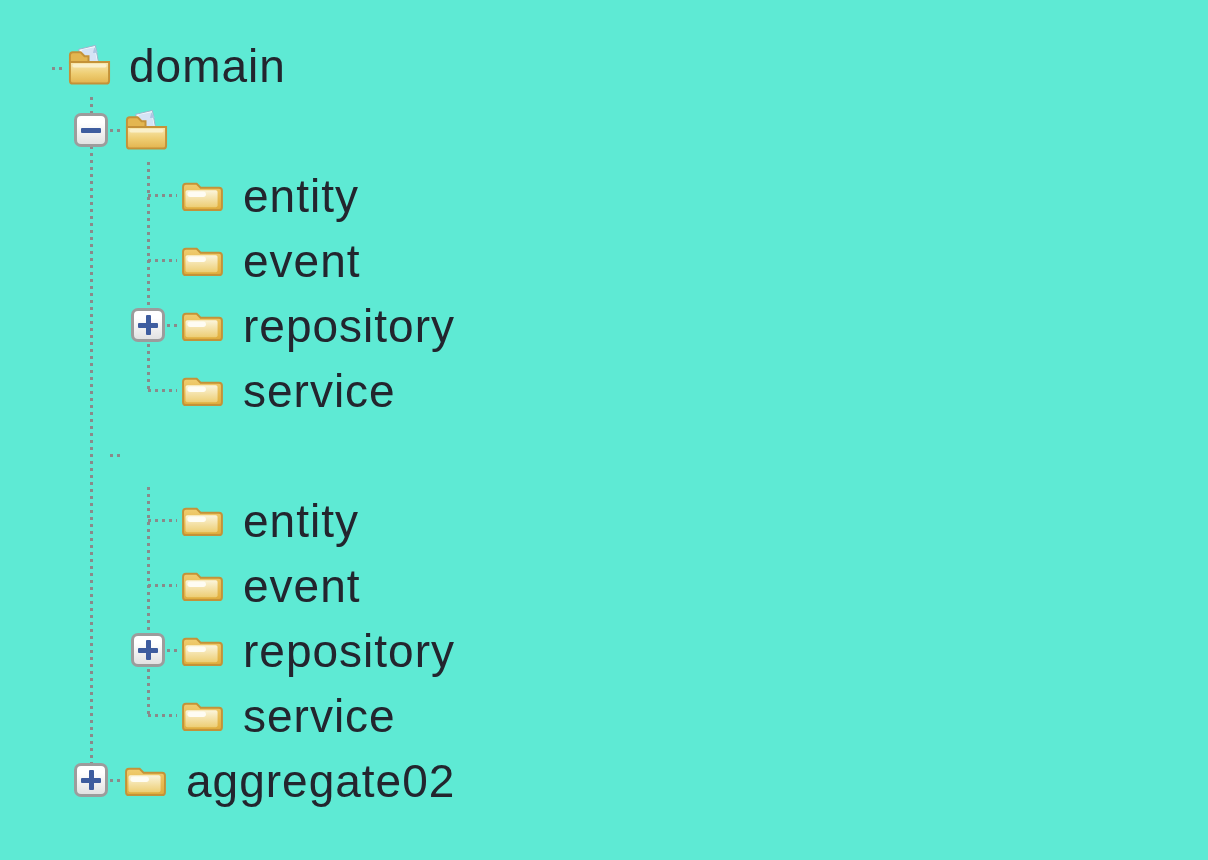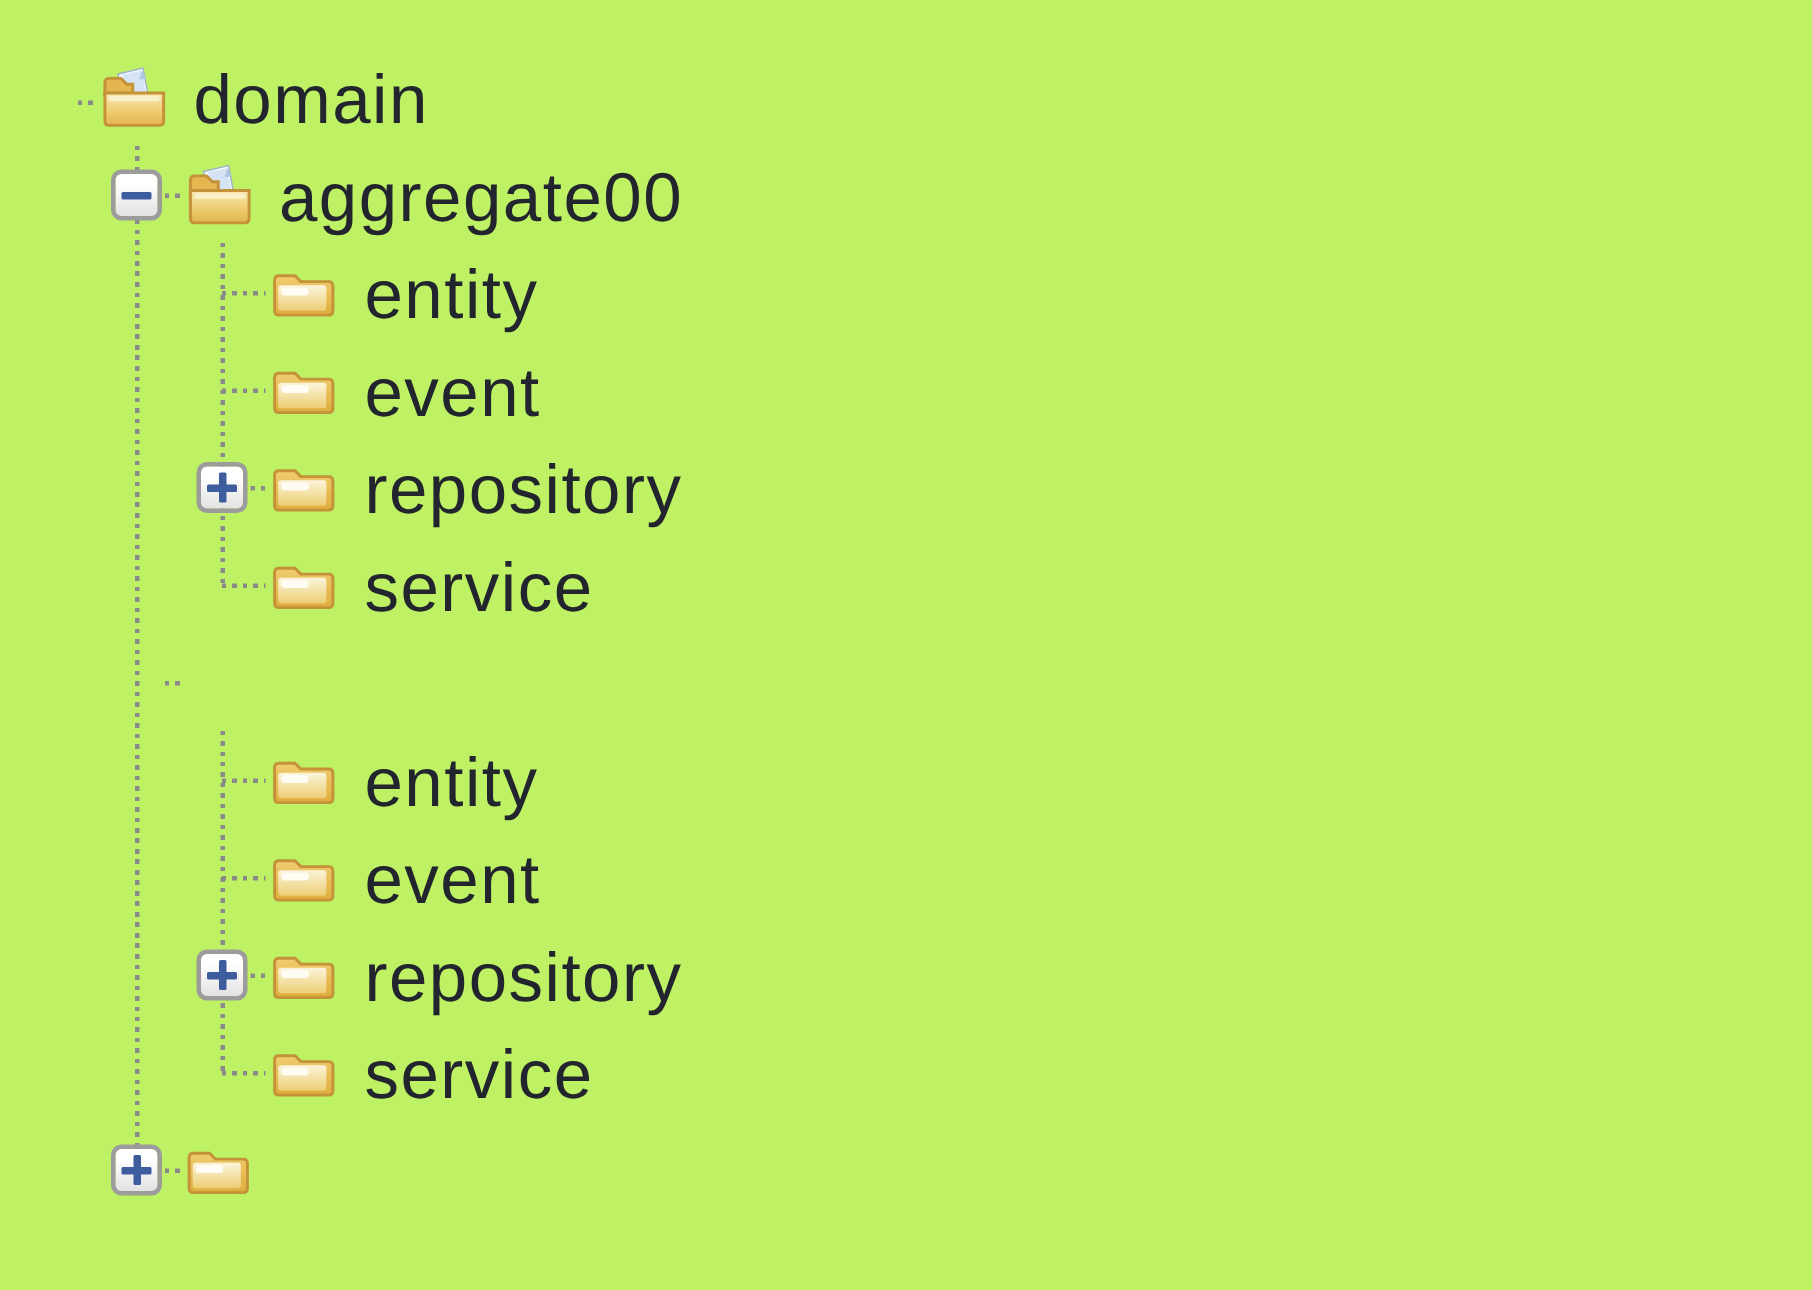--- a/index.html
+++ b/index.html
@@ -7,7 +7,7 @@
     position: relative;
     width: 1208px;
     height: 860px;
-    background: #bef264;
+    background: #5eead4;
     overflow: hidden;
     font-family: "Liberation Sans", "DejaVu Sans", sans-serif;
   }

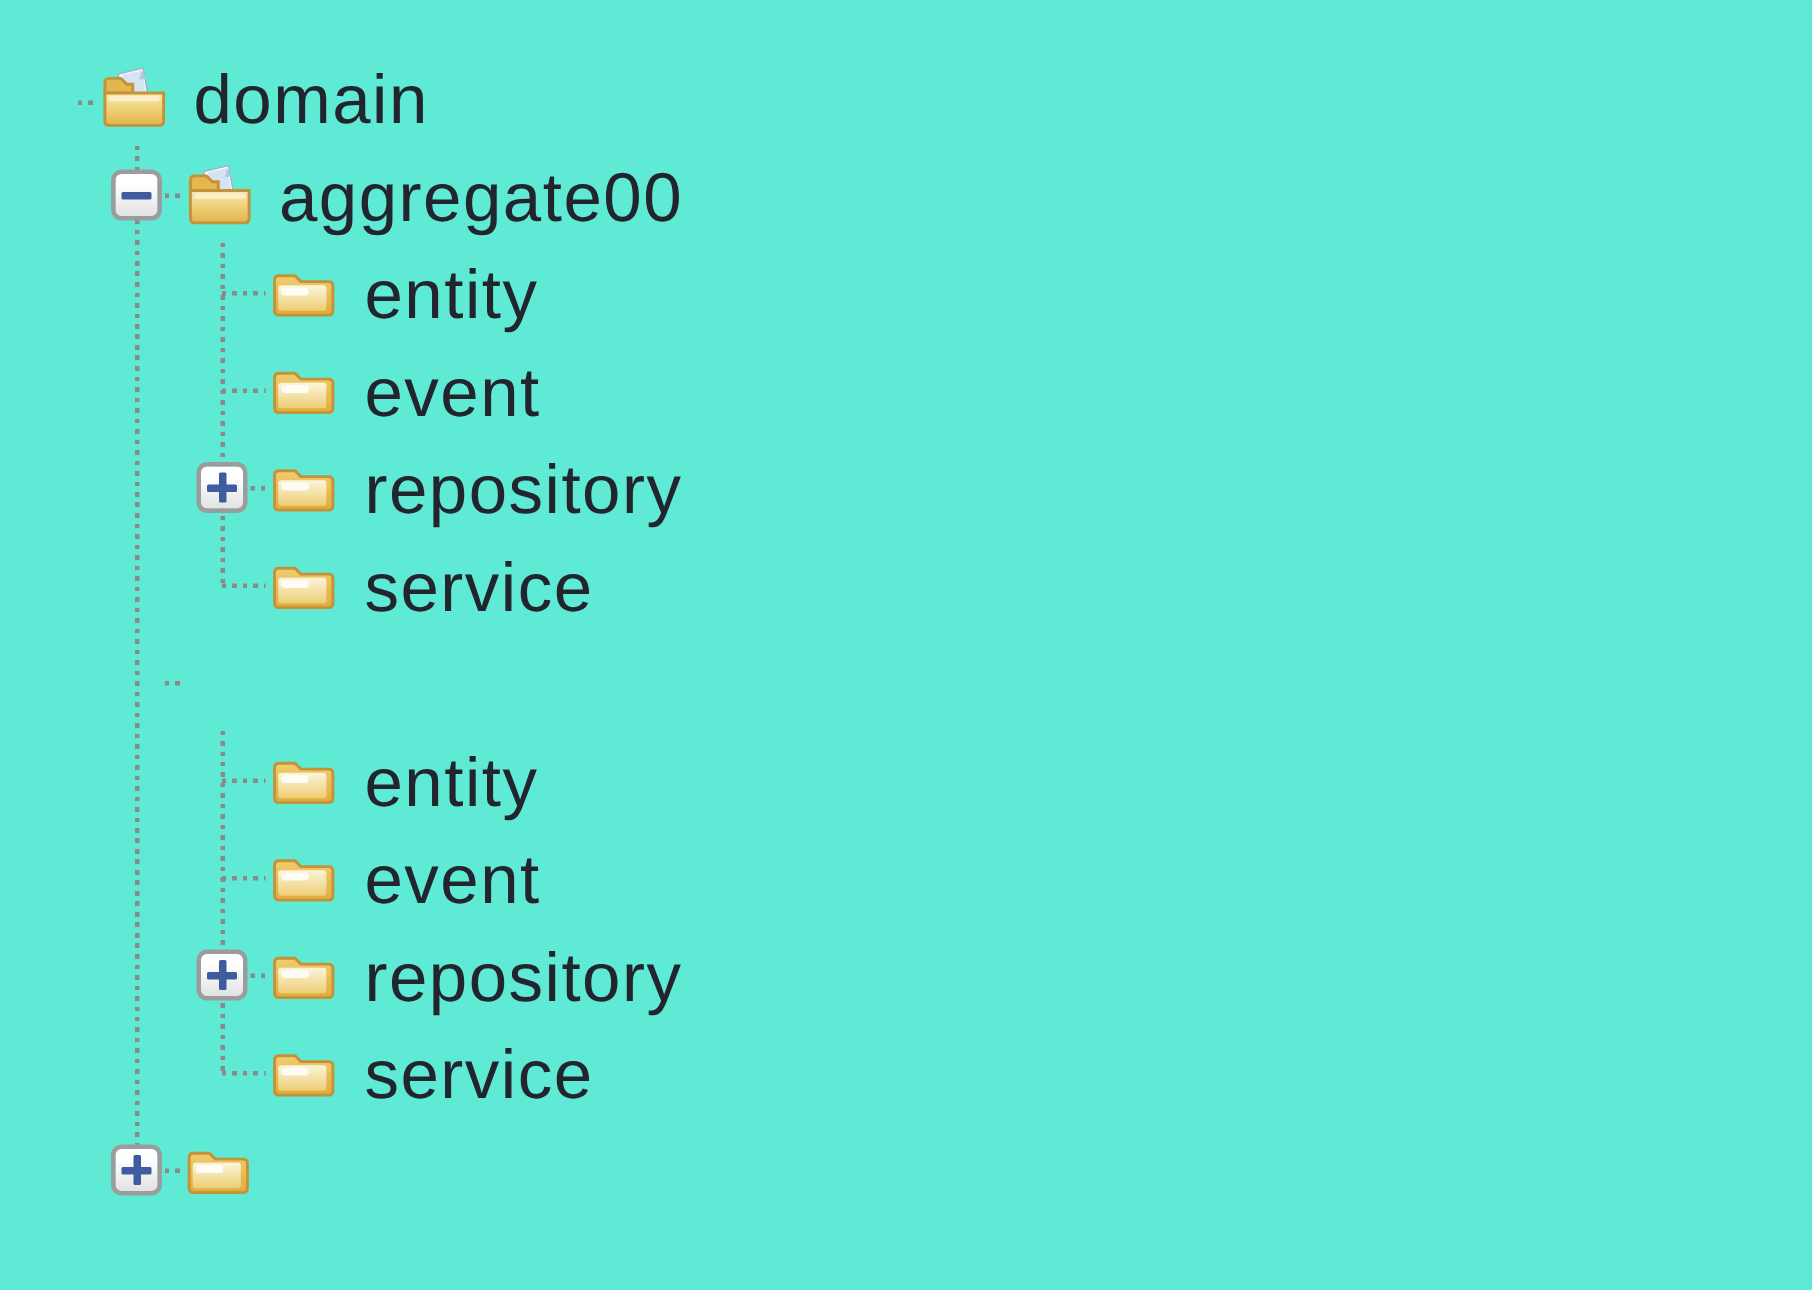--- a/index.html
+++ b/index.html
@@ -132,7 +132,6 @@
           <path d="M3 20 H43 V39 Q43 42 40 42 H6 Q3 42 3 39 Z" fill="url(#foFront)" stroke="#C49238" stroke-width="2"></path>
           <rect x="5.5" y="22" width="35" height="3.5" rx="1.75" fill="#FAF0CA"></rect>
         </svg></span>
-      <span class="label" style="left: 186px;">aggregate00</span>
     </div>
     <div class="node" style="top: 163px;">
       <span class="icon closed" style="left: 181px;"><svg width="43" height="35" viewBox="0 0 44 36">

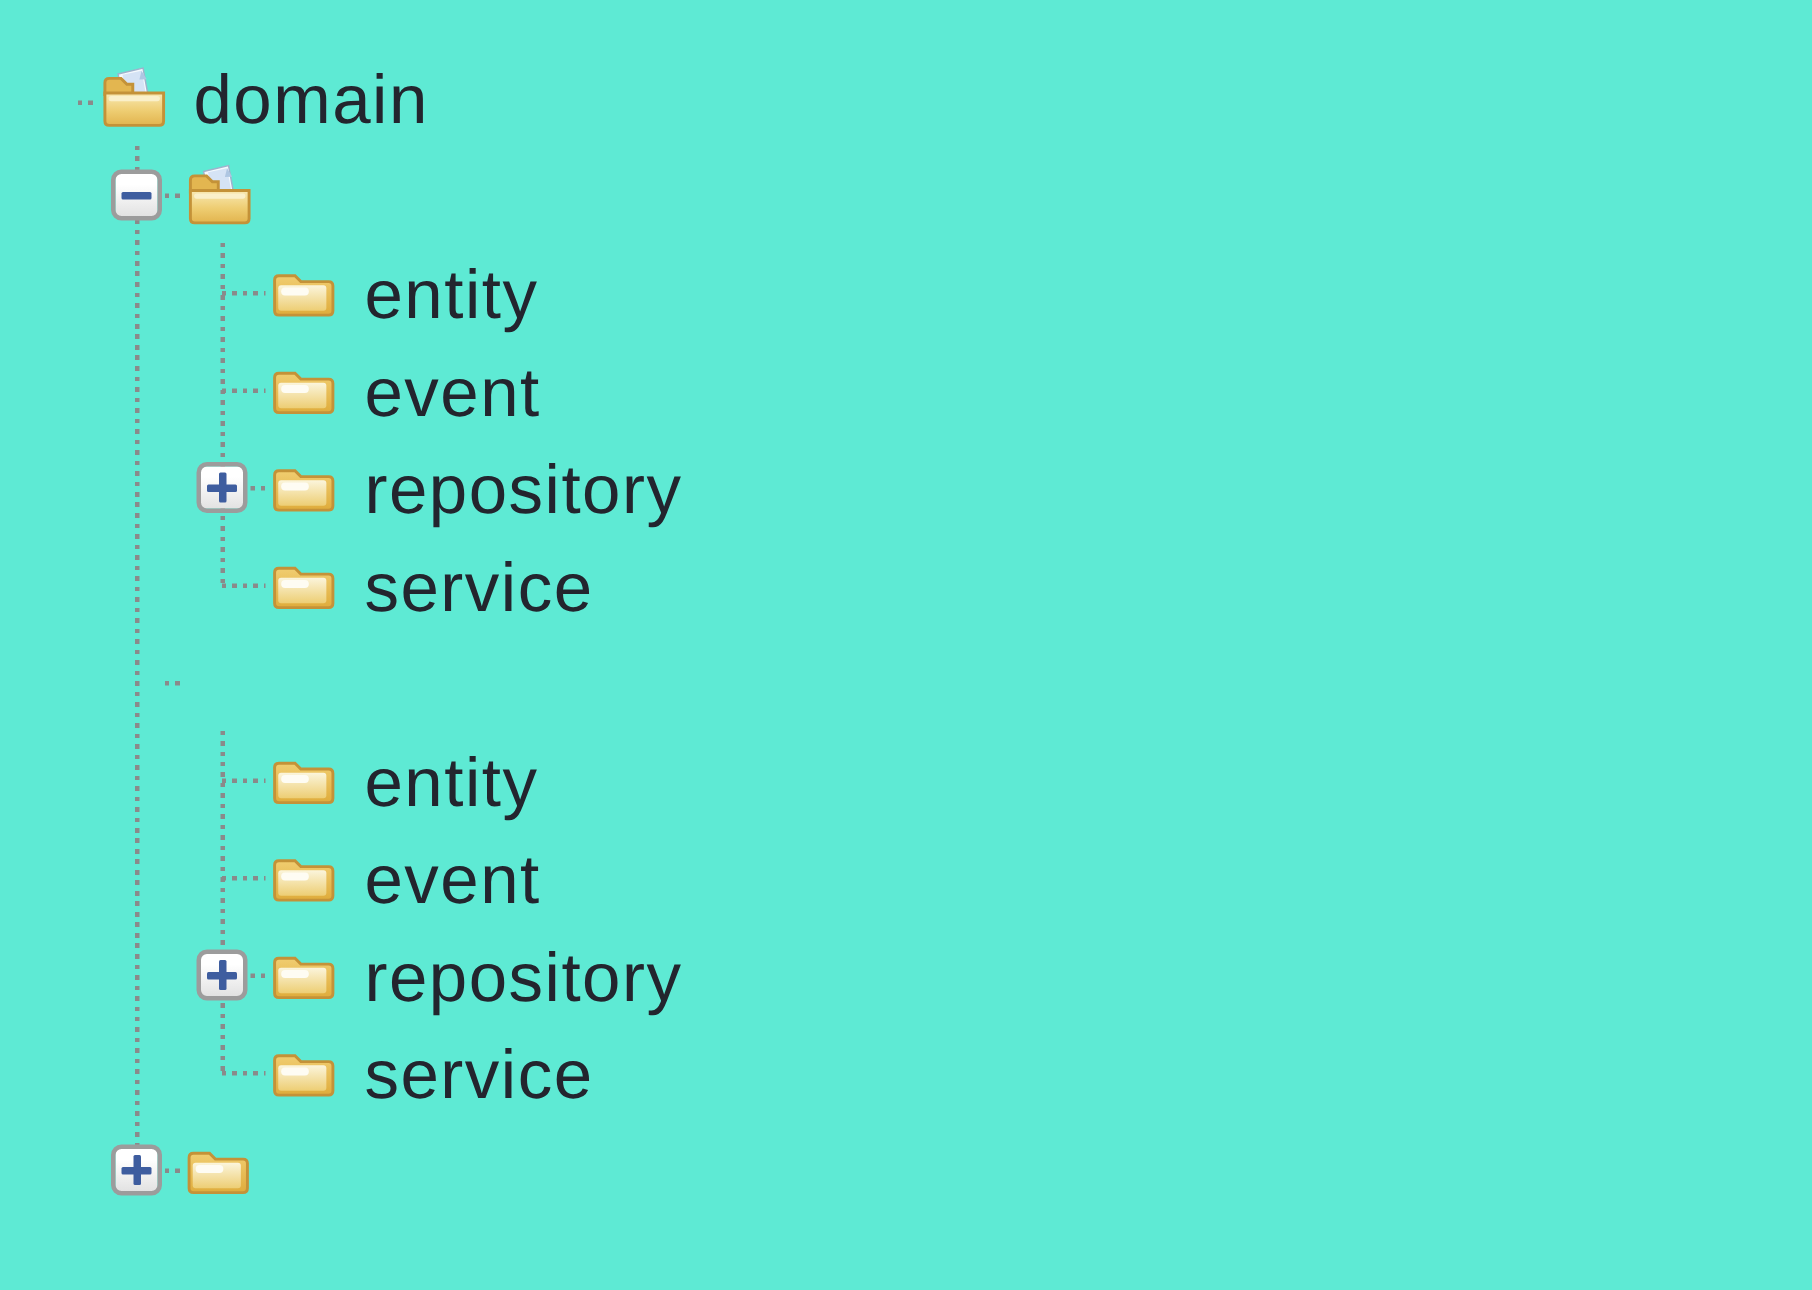--- a/index.html
+++ b/index.html
@@ -215,6 +215,7 @@
           <rect x="4.5" y="12.5" width="33" height="17.5" rx="2" fill="url(#fcInner)"></rect>
           <rect x="6.5" y="14" width="19" height="5.5" rx="2.75" fill="#FEFCF3"></rect>
         </svg></span>
+      <span class="label" style="left: 186px;">aggregate02</span>
     </div>
   </div>
 

